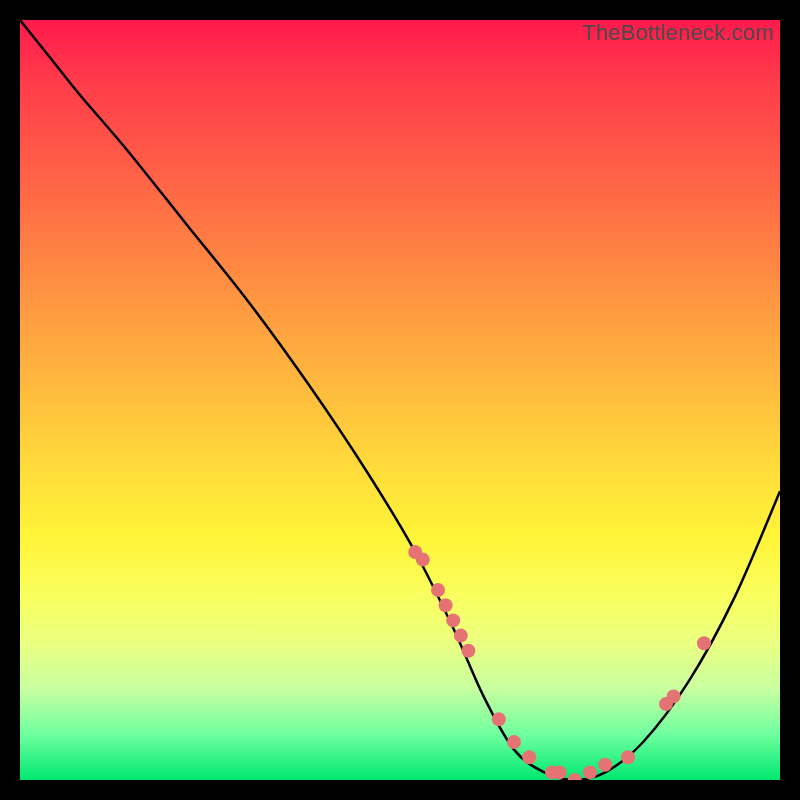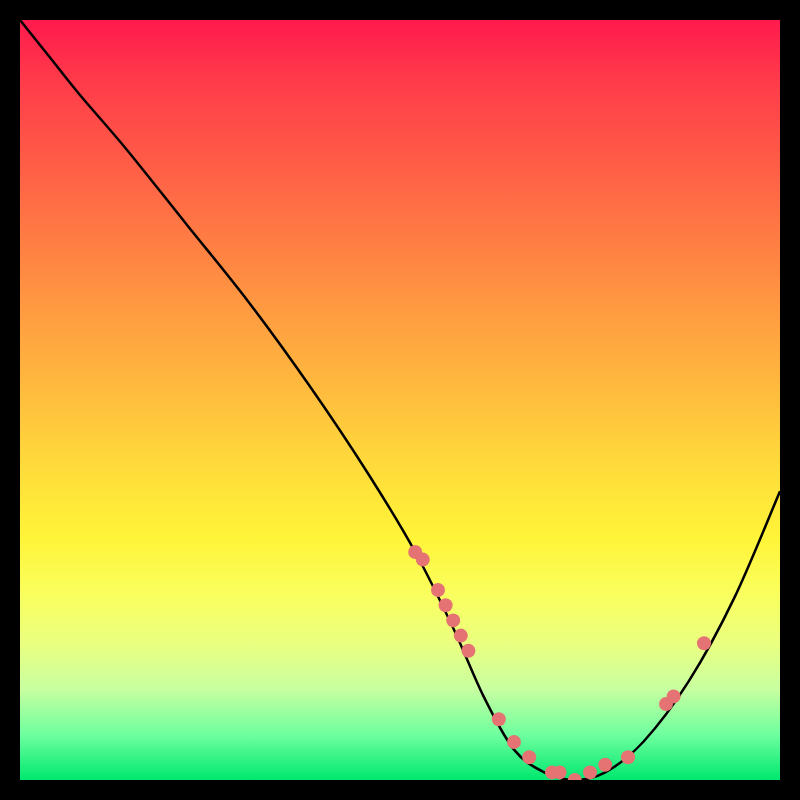--- a/index.html
+++ b/index.html
@@ -63,6 +63,7 @@
 
 <div class="frame">
 
+  <div class="watermark">TheBottleneck.com</div>
 
   <svg class="curve" viewBox="0 0 760 760">
     <path id="curve-path" fill="none" stroke="#000" stroke-width="2.5" d="M 0.0 0.0 C 5.1 6.3, 20.3 25.3, 30.4 38.0 C 40.5 50.7, 48.1 60.8, 60.8 76.0 C 73.5 91.2, 88.7 107.7, 106.4 129.2 C 124.1 150.7, 146.9 179.9, 167.2 205.2 C 187.5 230.5, 207.7 254.6, 228.0 281.2 C 248.3 307.8, 268.5 335.7, 288.8 364.8 C 309.1 393.9, 331.9 428.1, 349.6 456.0 C 367.3 483.9, 381.3 506.7, 395.2 532.0 C 409.1 557.3, 421.8 583.9, 433.2 608.0 C 444.6 632.1, 453.5 656.1, 463.6 676.4 C 473.7 696.7, 483.9 716.9, 494.0 729.6 C 504.1 742.3, 514.3 747.3, 524.4 752.4 C 534.5 757.5, 544.7 760.0, 554.8 760.0 C 564.9 760.0, 573.8 758.7, 585.2 752.4 C 596.6 746.1, 609.3 737.2, 623.2 722.0 C 637.1 706.8, 653.6 685.3, 668.8 661.2 C 684.0 637.1, 699.2 609.3, 714.4 577.6 C 729.6 545.9, 752.4 488.9, 760.0 471.2"></path>

